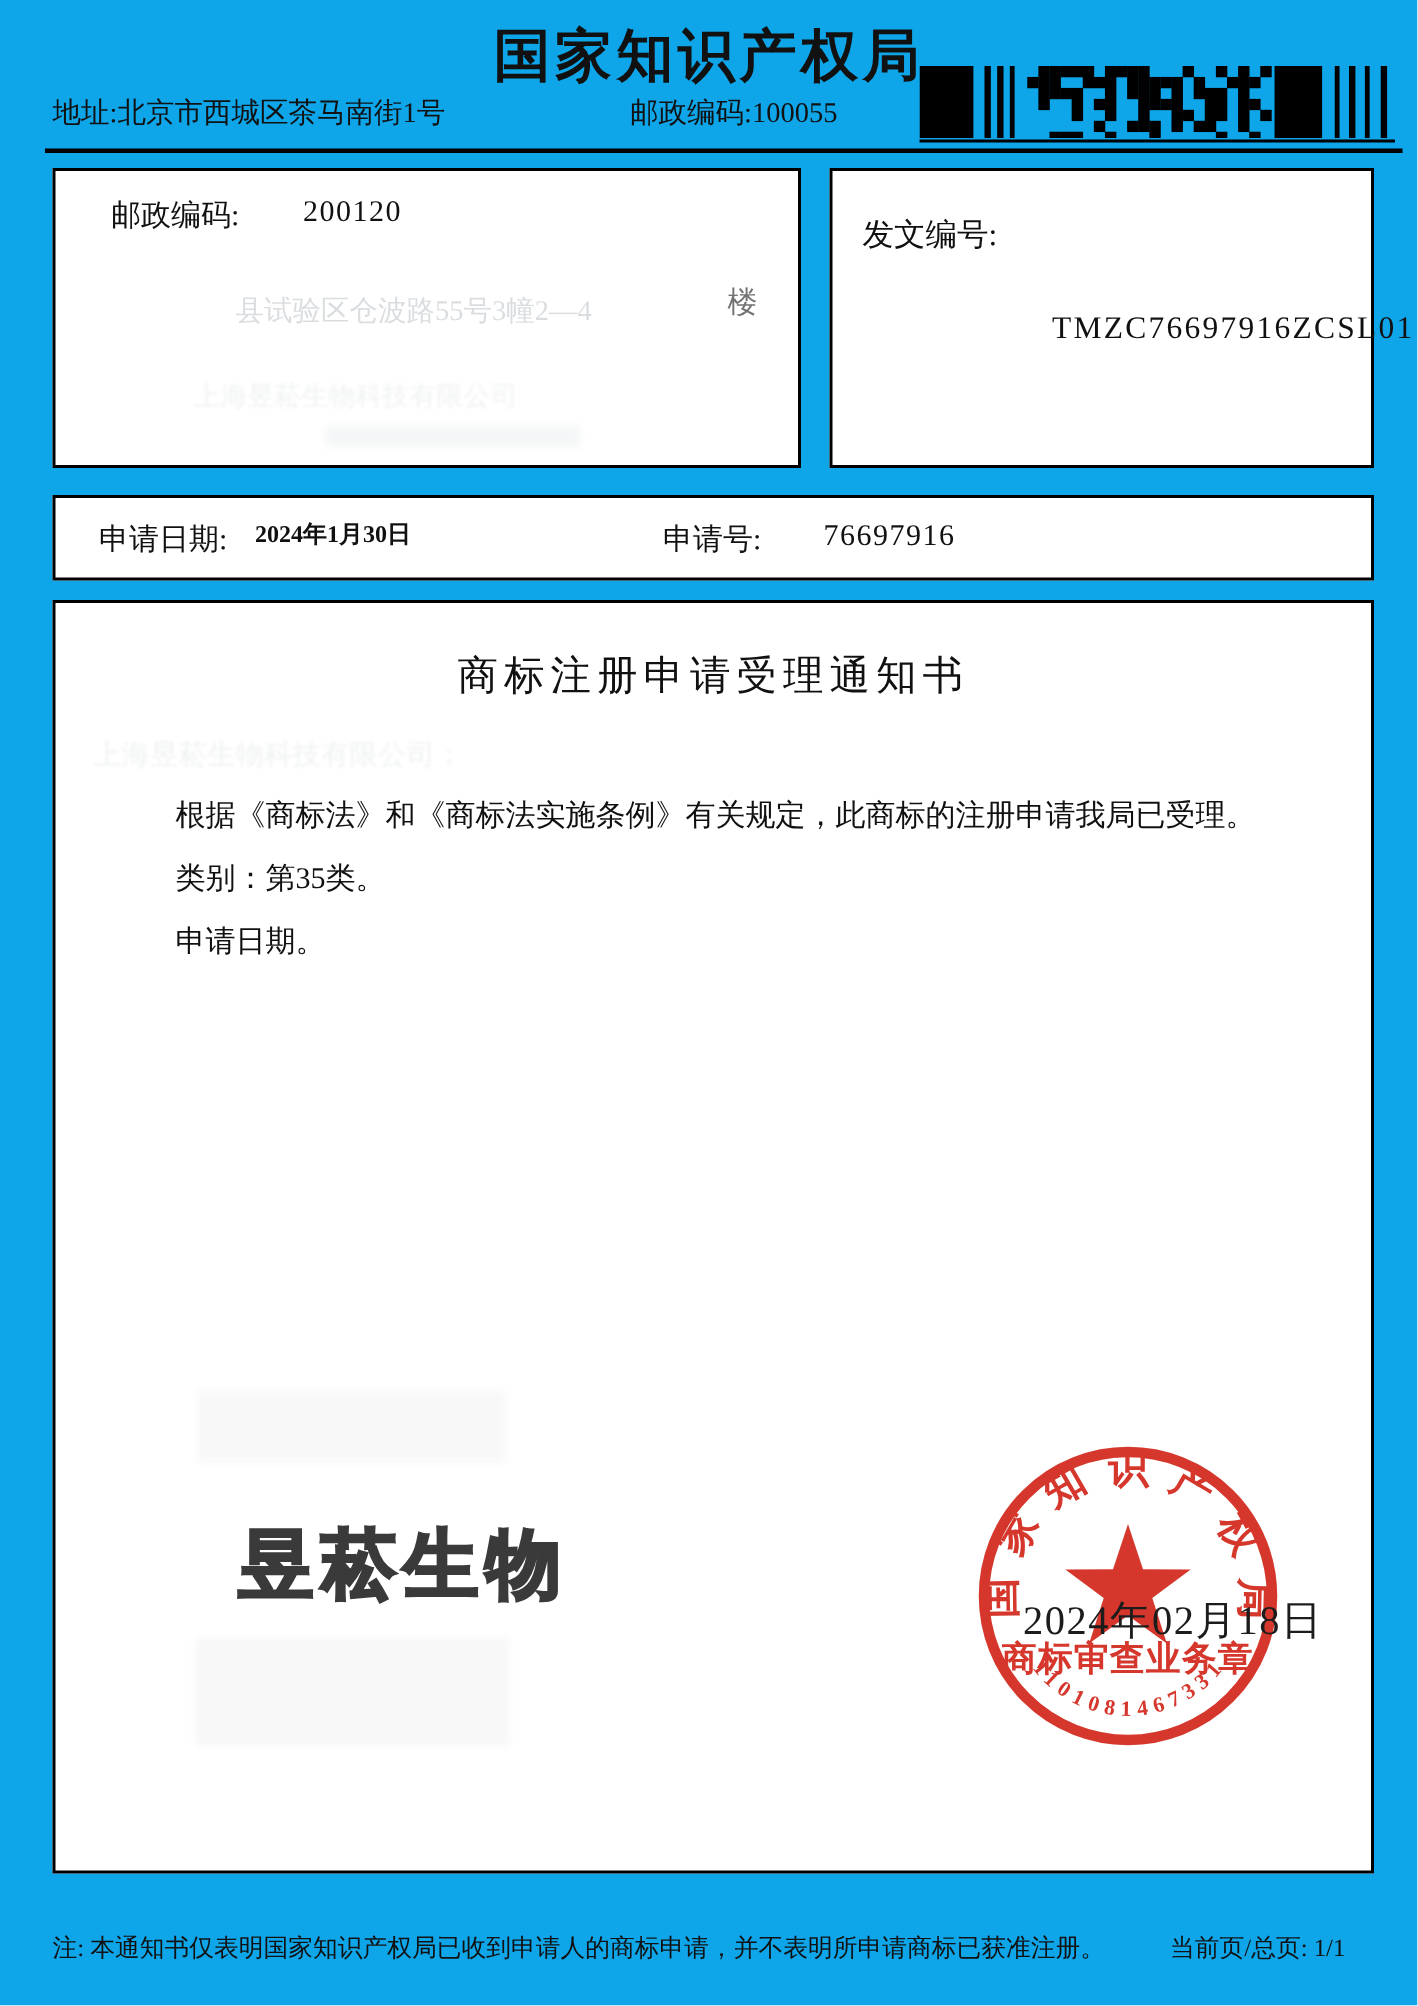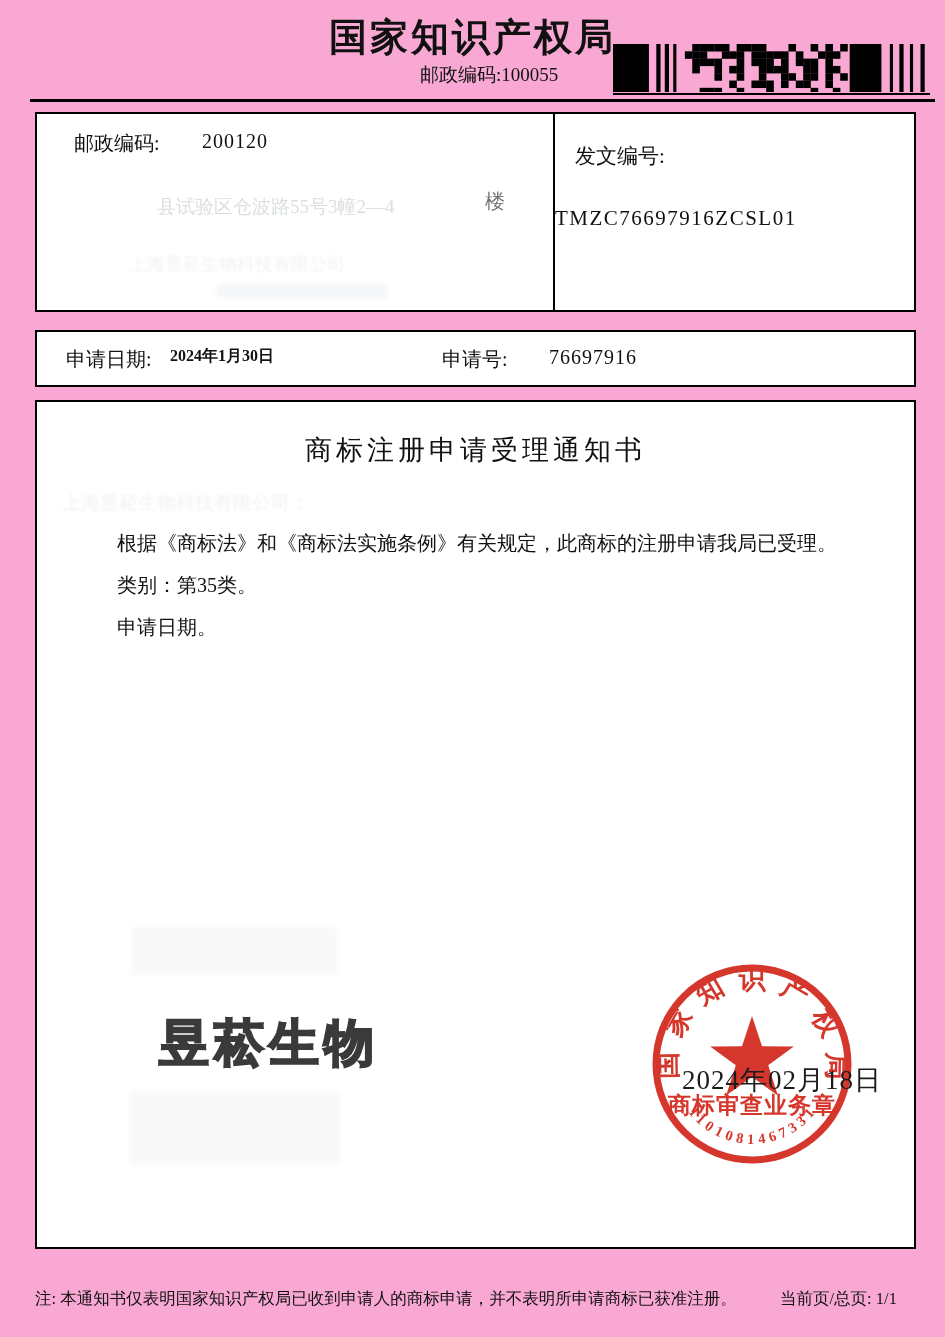--- a/index.html
+++ b/index.html
@@ -3,7 +3,7 @@
 <meta charset="utf-8">
 <style>
   html,body{margin:0;padding:0;background:#fff;}
-  #page{position:relative;width:945px;height:1337px;background:#f9a8d4;overflow:hidden;
+  #page{position:relative;width:945px;height:1337px;background:#0ea5e9;overflow:hidden;
         font-family:"Liberation Serif", serif;color:#111;}
   .abs{position:absolute;}
   .org-title{left:0;top:12px;width:945px;text-align:center;font-size:38px;font-weight:bold;letter-spacing:3px;}

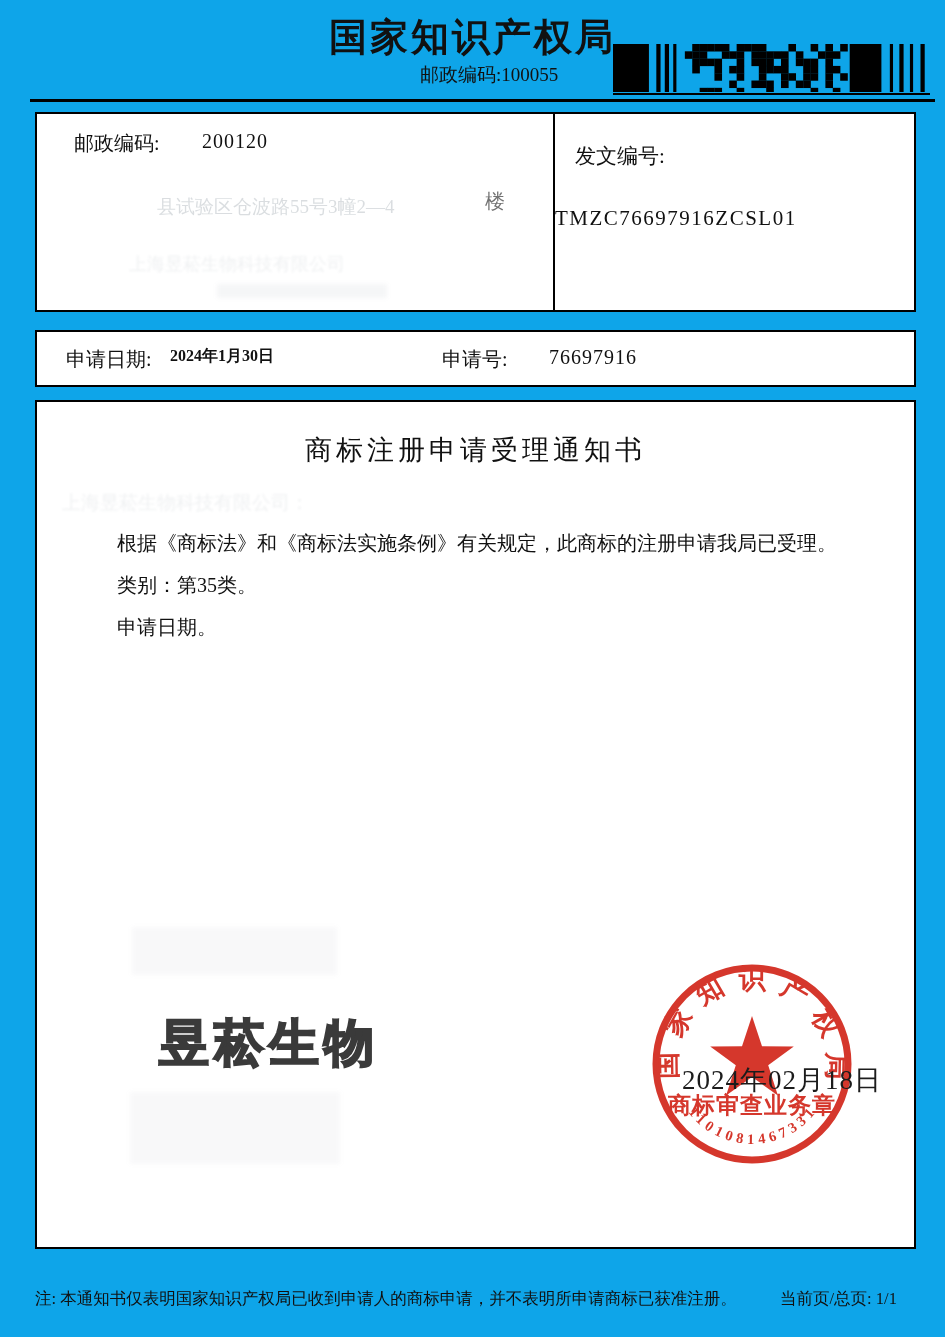--- a/index.html
+++ b/index.html
@@ -57,6 +57,7 @@
 <div id="page">
 
   <div class="abs org-title">国家知识产权局</div>
+  <div class="abs addr-line">地址:北京市西城区茶马南街1号</div>
   <div class="abs postal-line">邮政编码:100055</div>
 
   <div class="abs barcode">

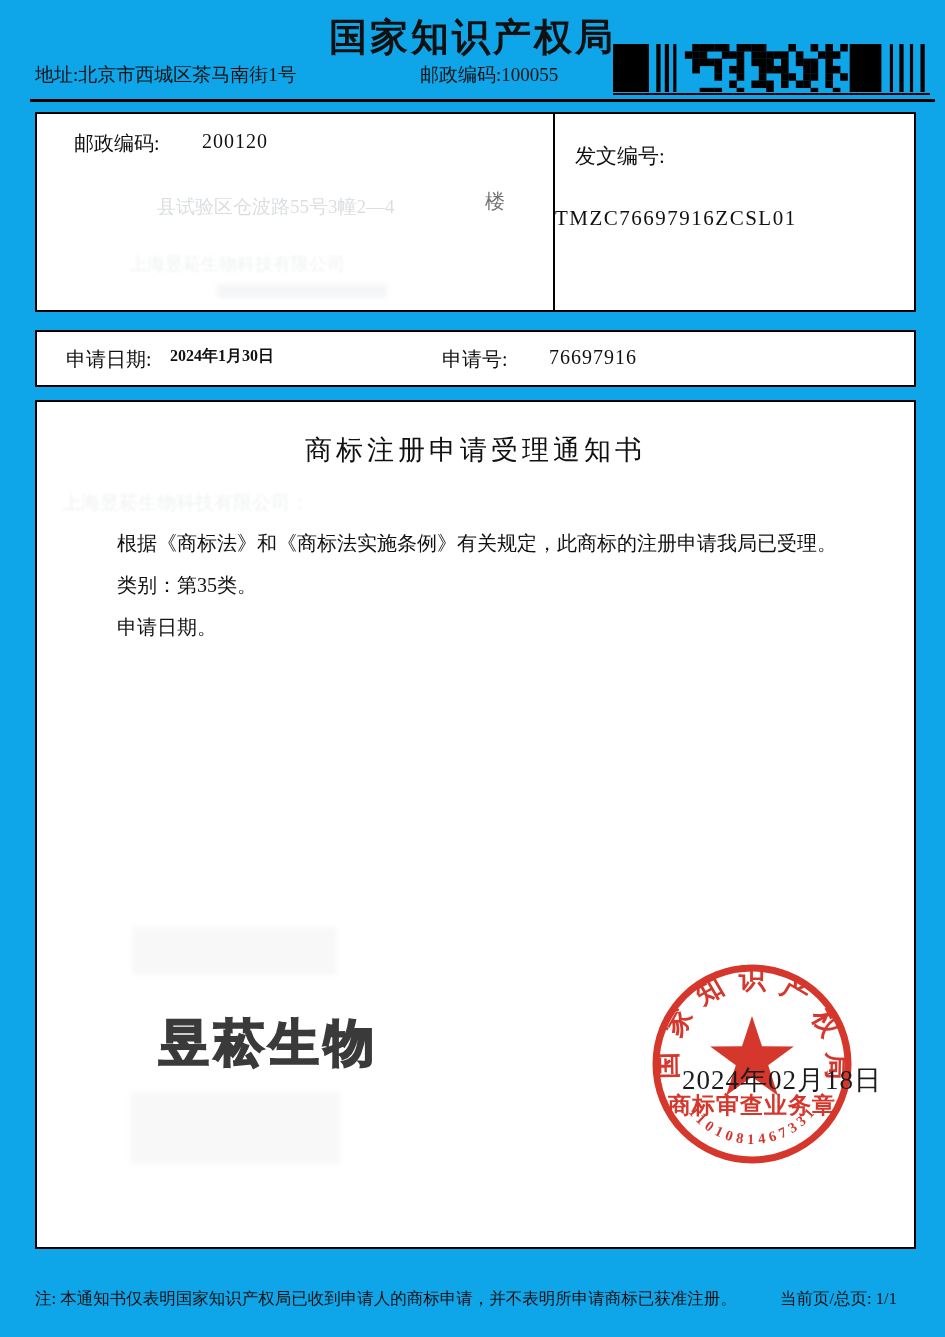--- a/index.html
+++ b/index.html
@@ -14,7 +14,7 @@
   .bc-underline{left:613px;top:93px;width:317px;height:2px;background:#000;}
   .main-divider{left:30px;top:99px;width:905px;height:3px;background:#000;}
   .box{border:2px solid #000;background:#fff;}
-  .recipient-box{left:35px;top:112px;width:495px;height:196px;padding-left:40px;}
+  .recipient-box{left:35px;top:112px;width:495px;height:196px;}
   .refnum-box{left:553px;top:112px;width:359px;height:196px;}
   .date-box{left:35px;top:330px;width:877px;height:53px;}
   .main-box{left:35px;top:400px;width:877px;height:845px;}

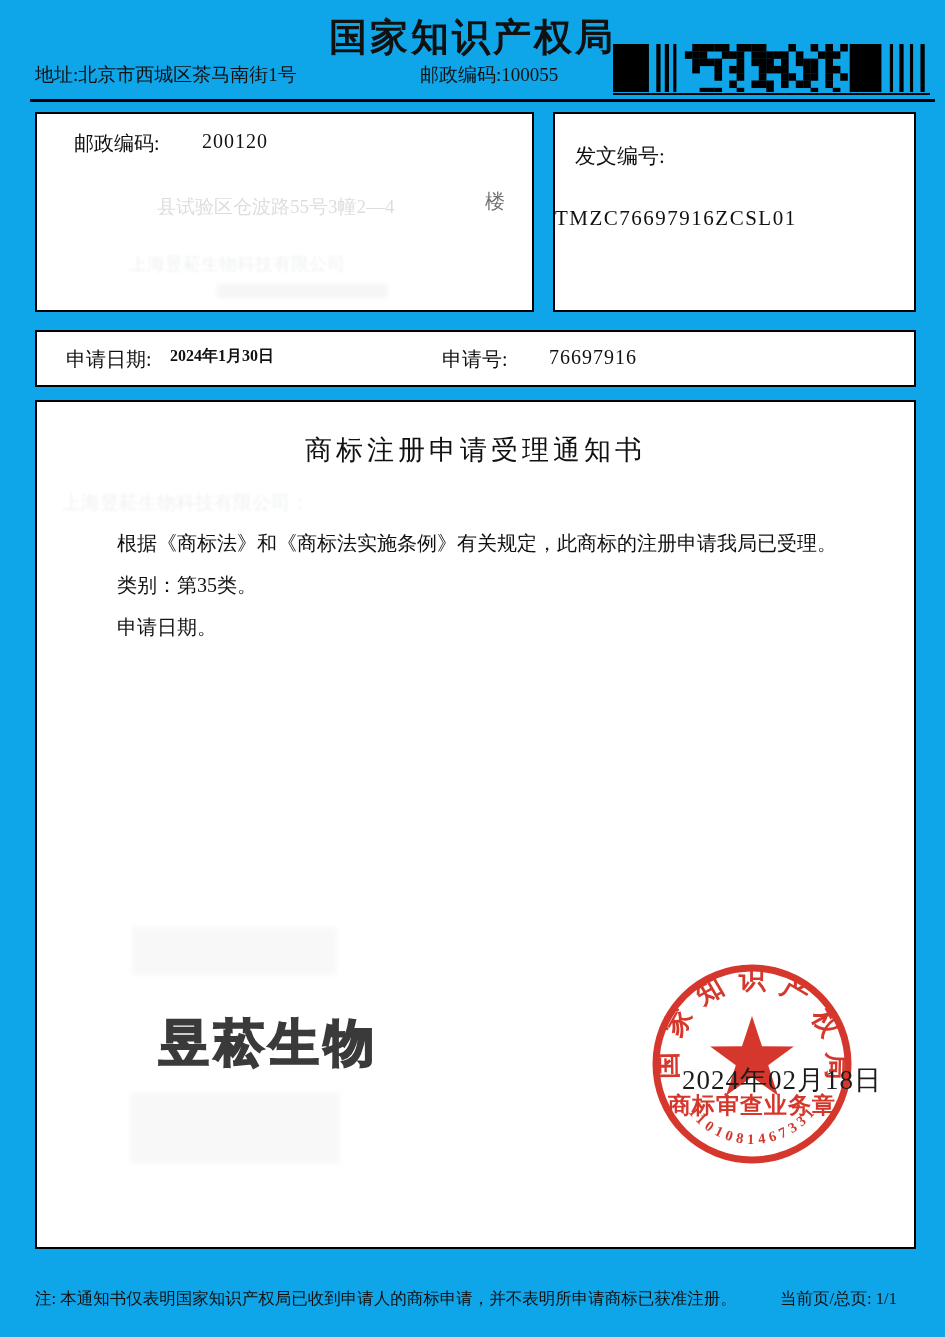--- a/index.html
+++ b/index.html
@@ -28,7 +28,7 @@
   .rec-faded2{left:92px;top:138px;font-size:18px;}
   .rec-smudge{left:180px;top:170px;width:170px;height:14px;background:rgba(90,110,125,.06);filter:blur(2px);}
   .ref-label{left:20px;top:28px;font-size:21px;}
-  .ref-value{left:0;top:92px;width:388px;text-align:left;font-size:21px;letter-spacing:1.5px;}
+  .ref-value{left:0;top:92px;width:388px;text-align:right;font-size:21px;letter-spacing:1.5px;}
   .appdate-label{left:29px;top:14px;font-size:20px;}
   .appdate-value{left:133px;top:14px;font-size:16px;font-weight:bold;}
   .appno-label{left:405px;top:14px;font-size:20px;}

